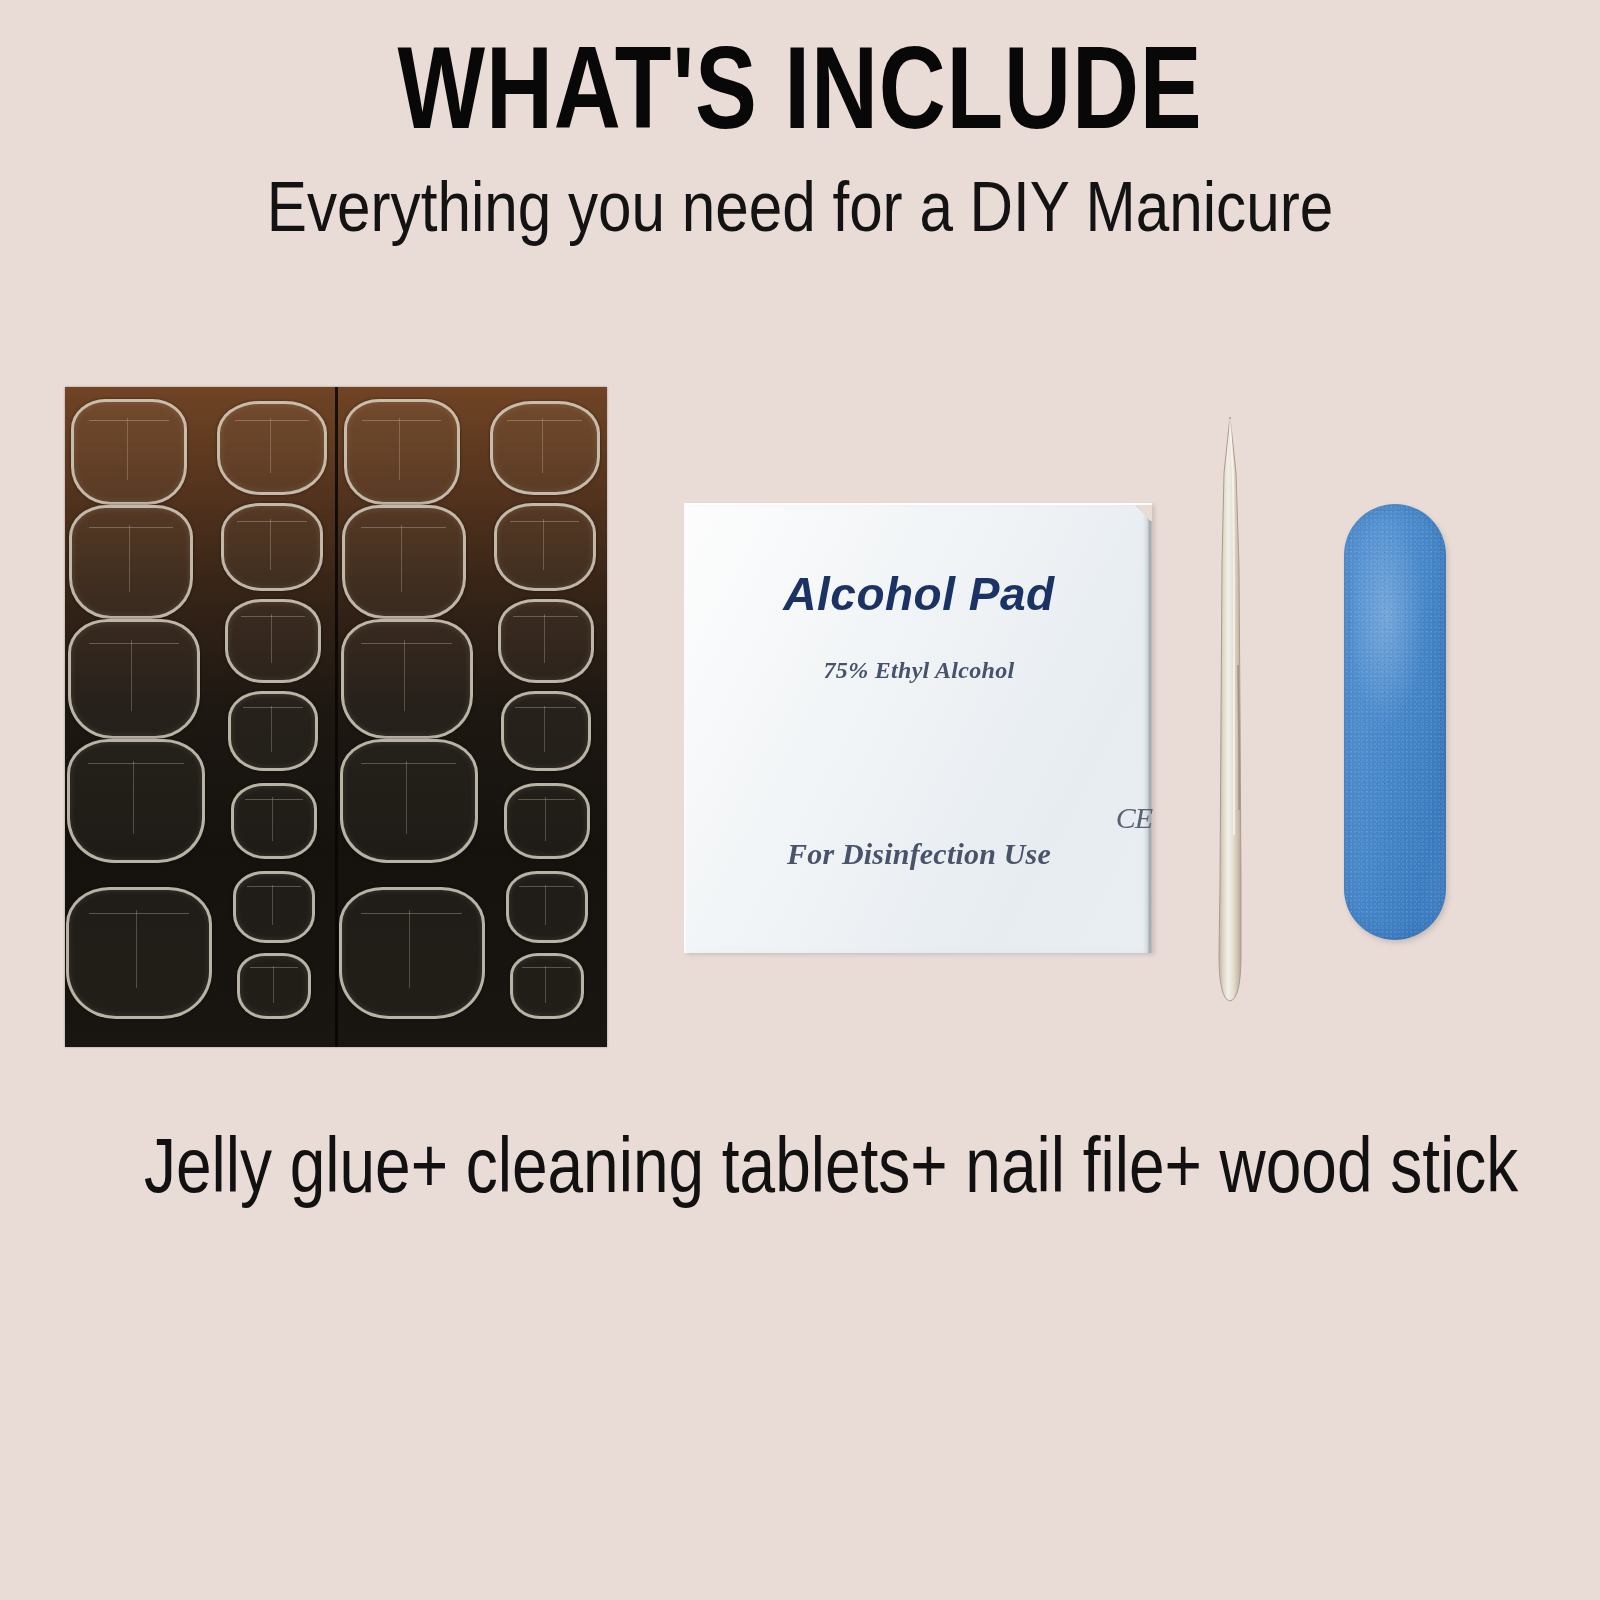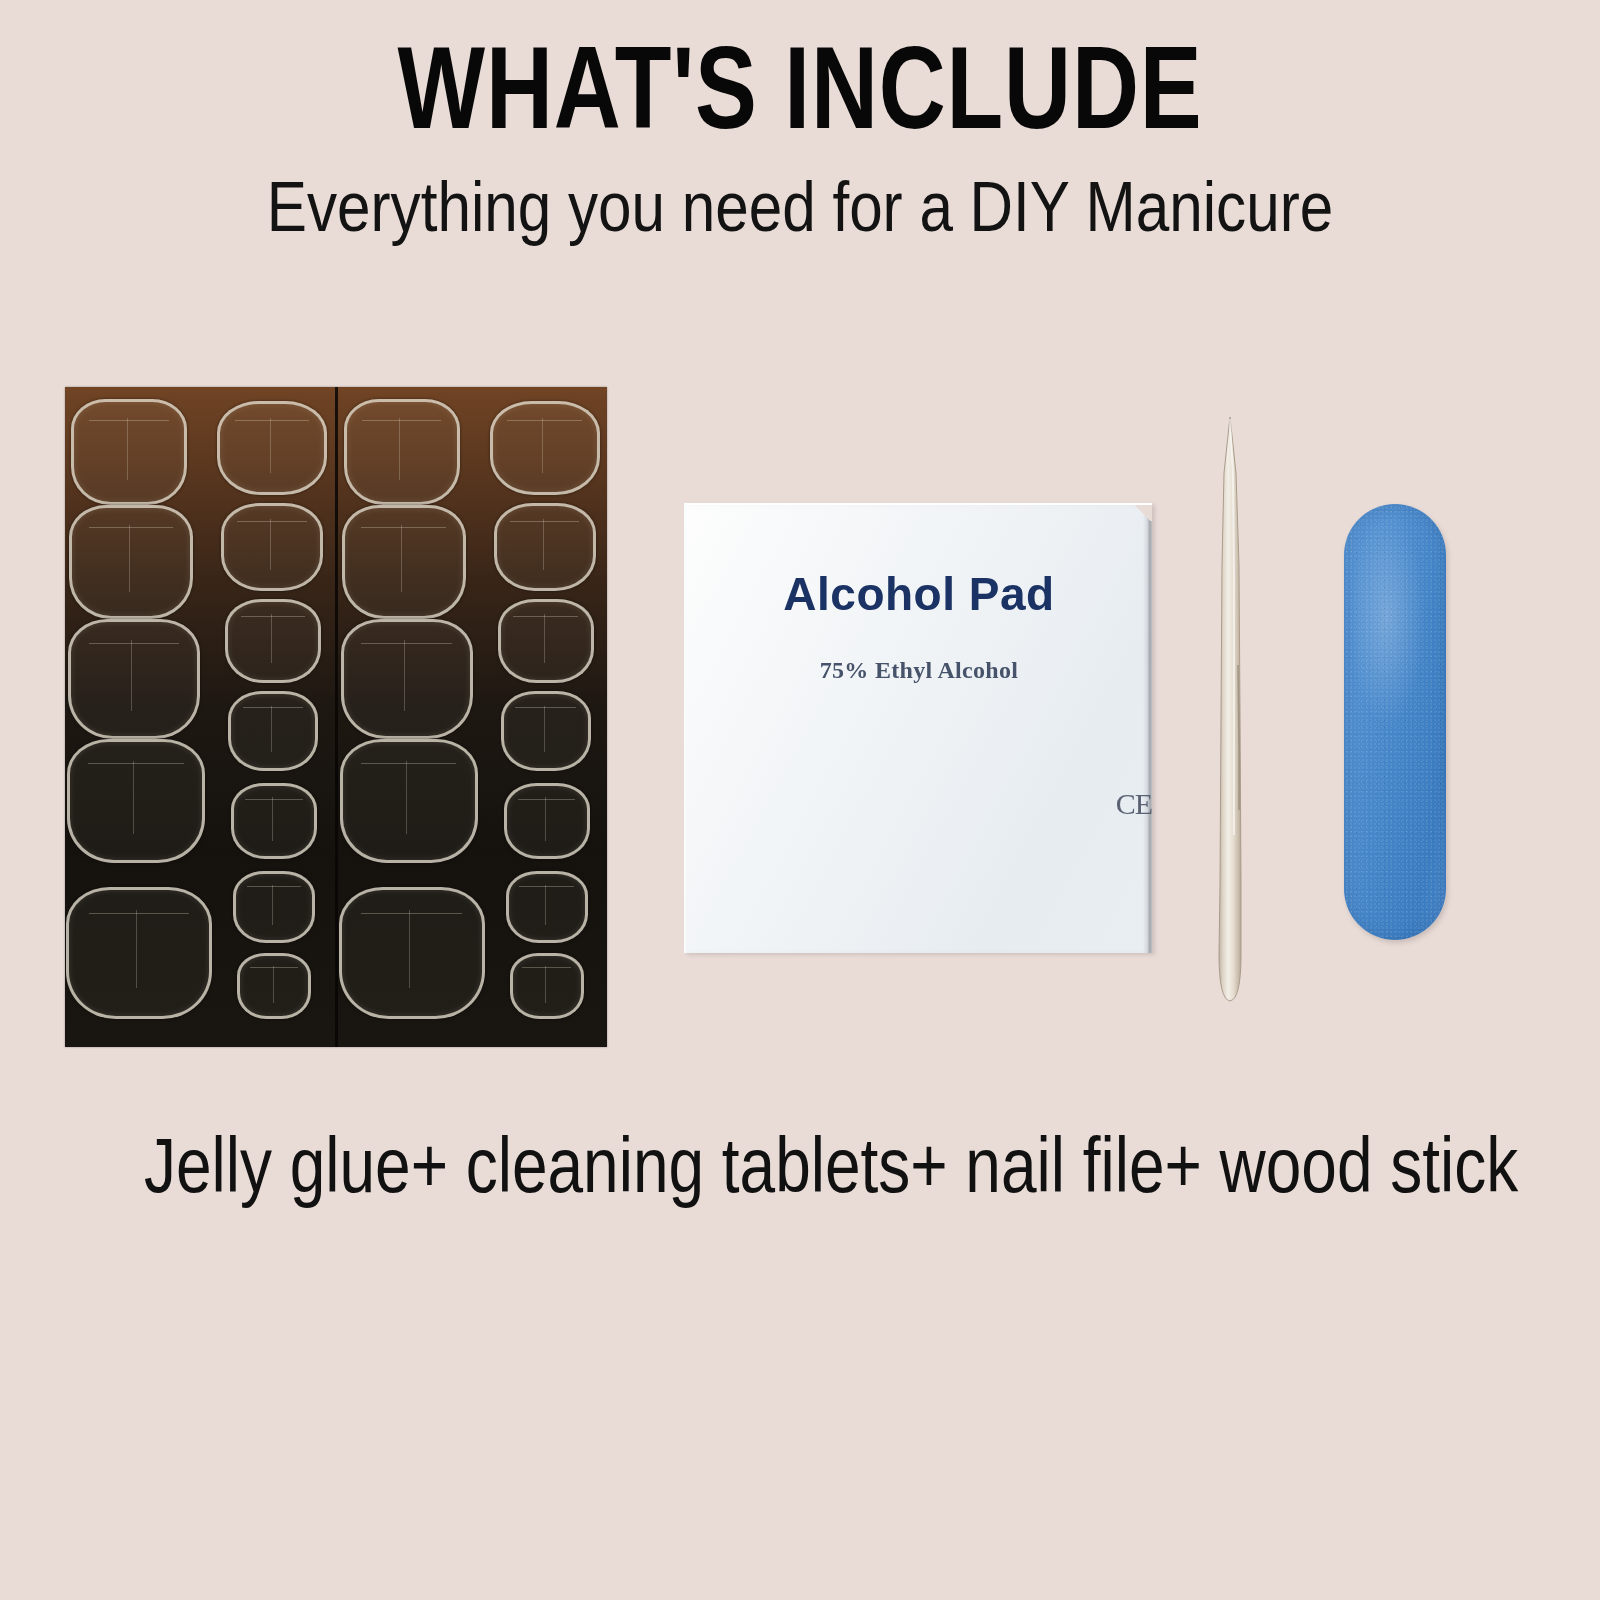--- a/index.html
+++ b/index.html
@@ -169,6 +169,7 @@
     left: 0;
     width: 100%;
     text-align: center;
+    font-style: italic;
   }
   .pad-title {
     top: 62px;

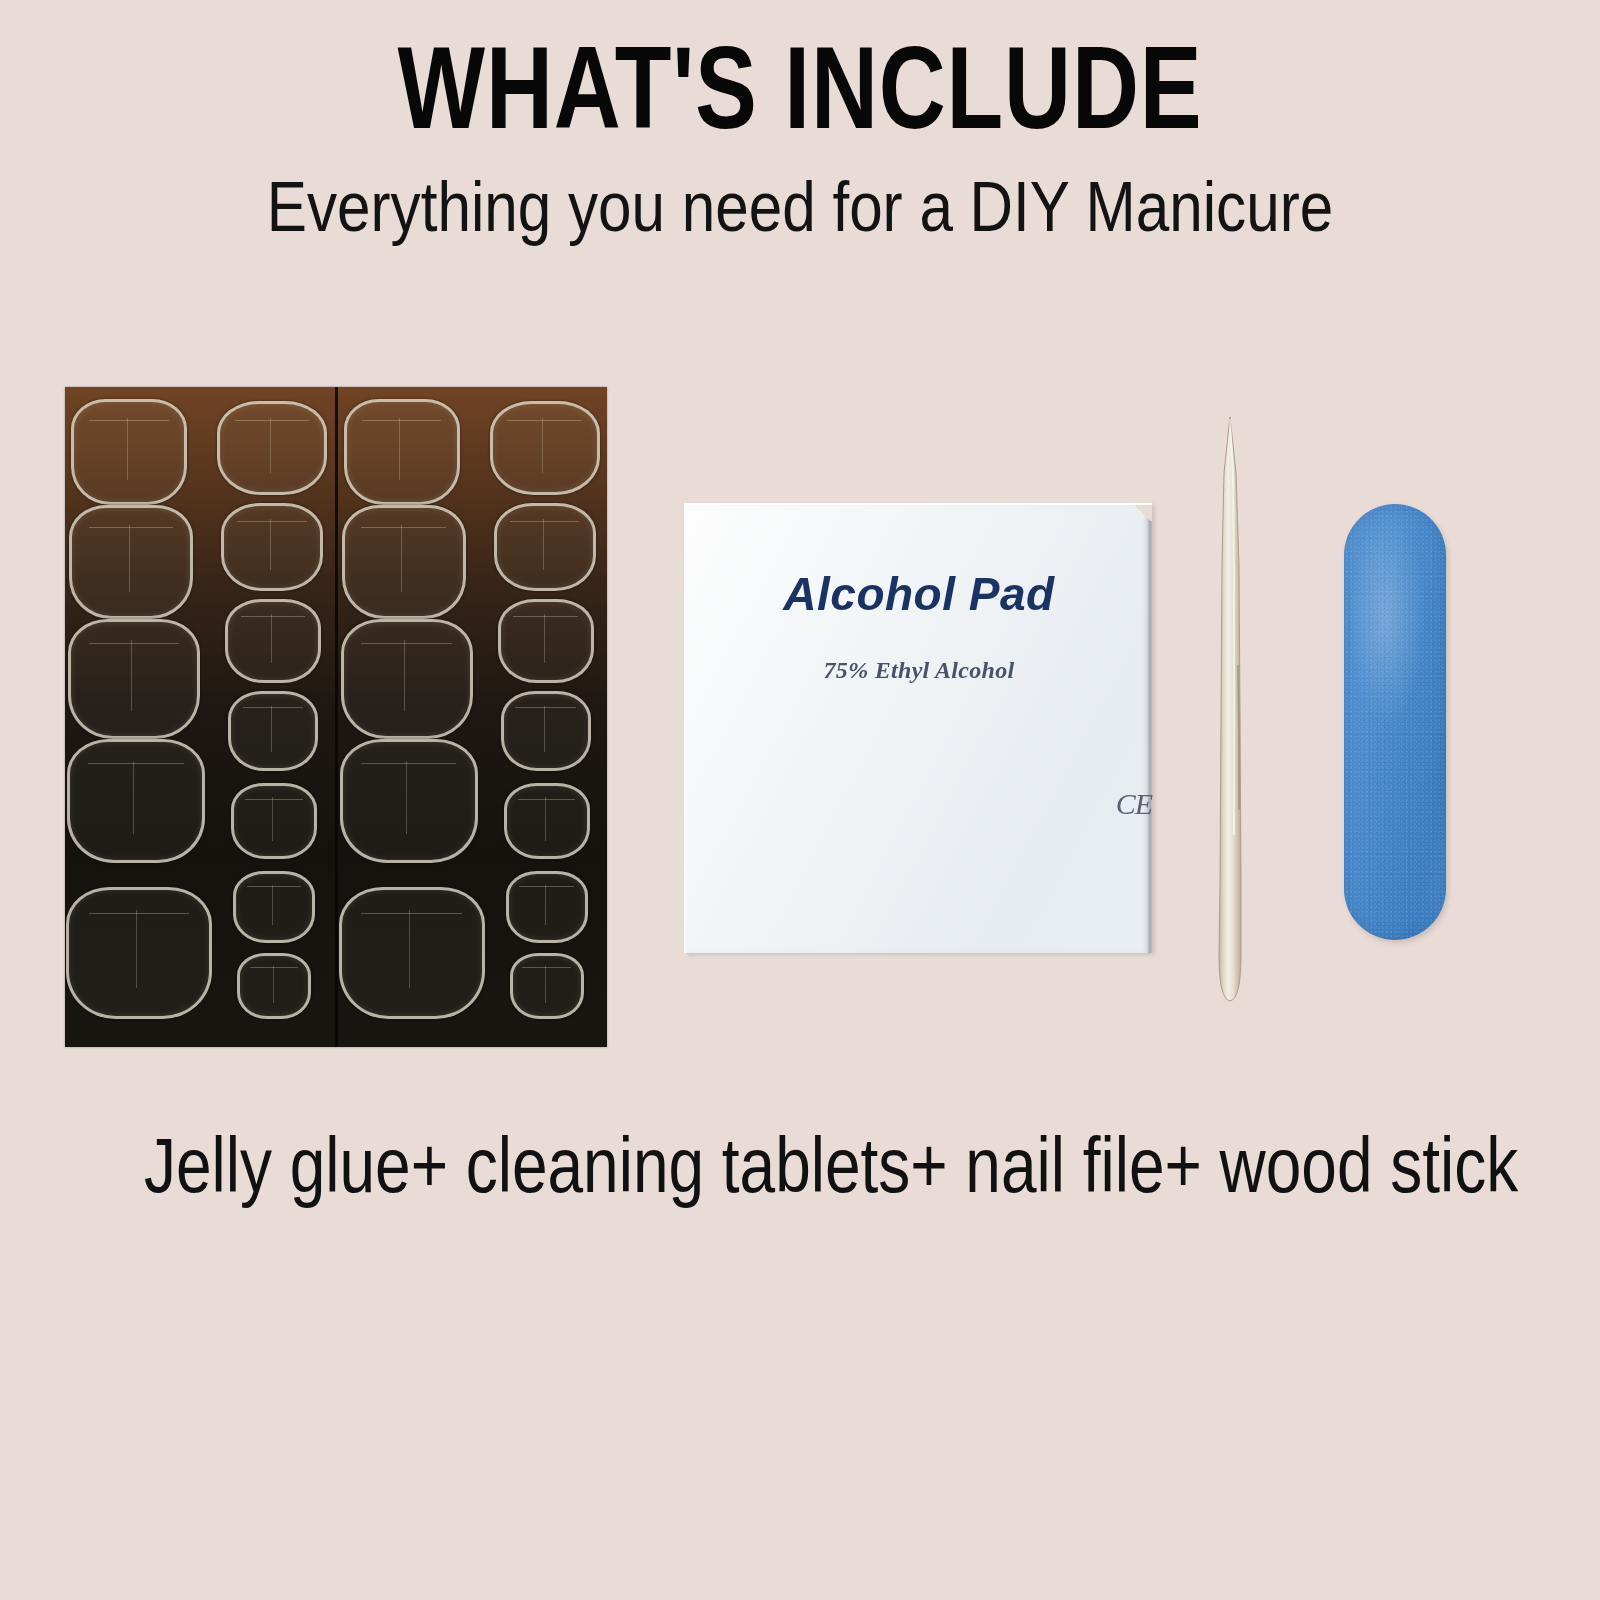--- a/index.html
+++ b/index.html
@@ -188,7 +188,7 @@
     color: #46536b;
   }
   .pad-ce {
-    top: 282px;
+    top: 296px;
     padding-right: 130px;
     font-family: "Liberation Serif", serif;
     font-weight: 400;

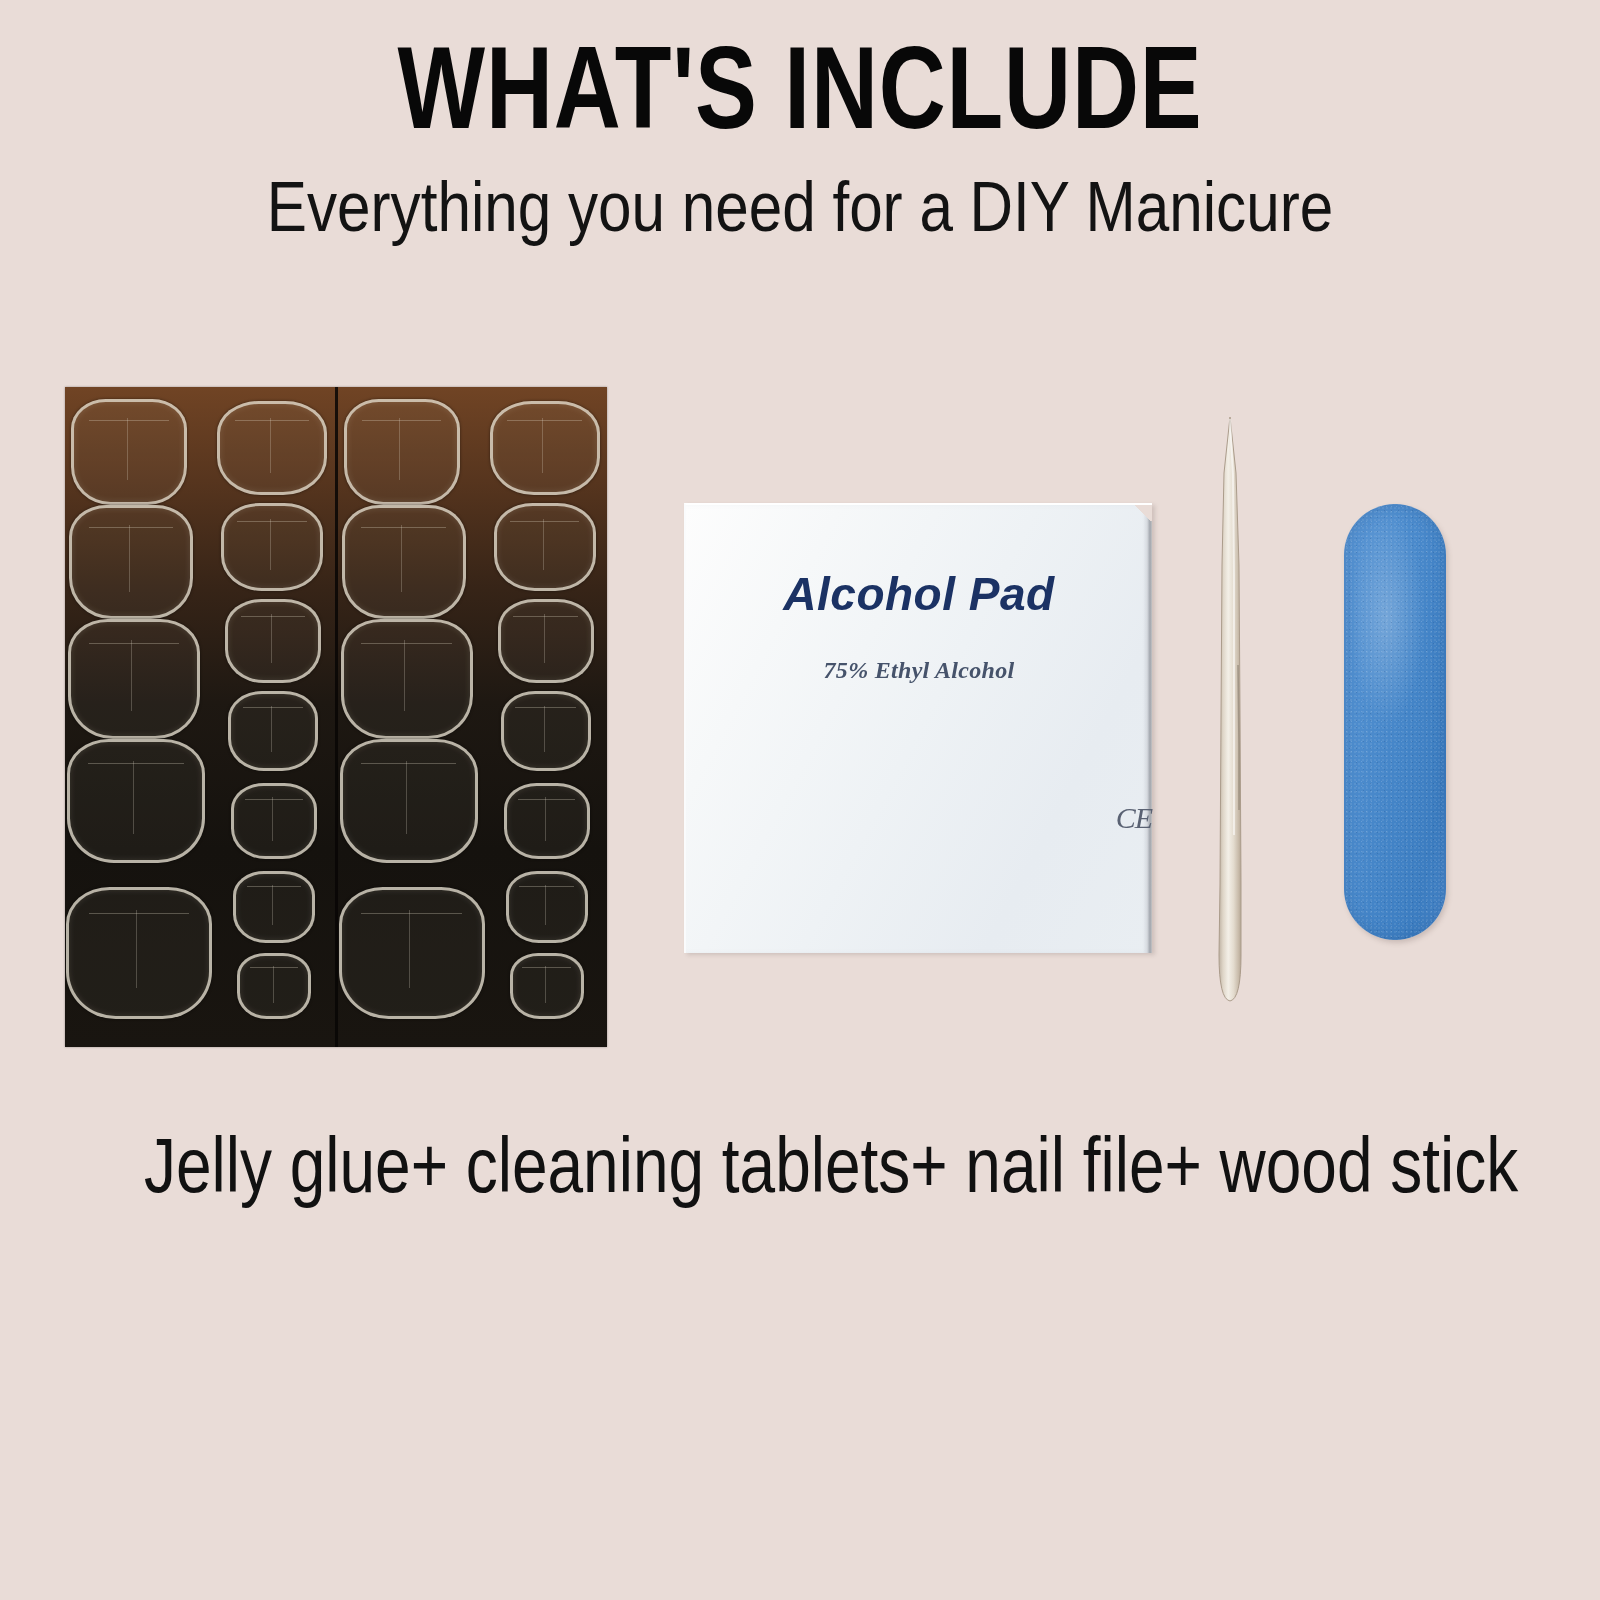--- a/index.html
+++ b/index.html
@@ -306,6 +306,7 @@
 
     <div class="pad-text pad-ce">CE</div>
 
+    <div class="pad-text pad-foot">For Disinfection Use</div>
   </div>
 
   <div class="stick">

